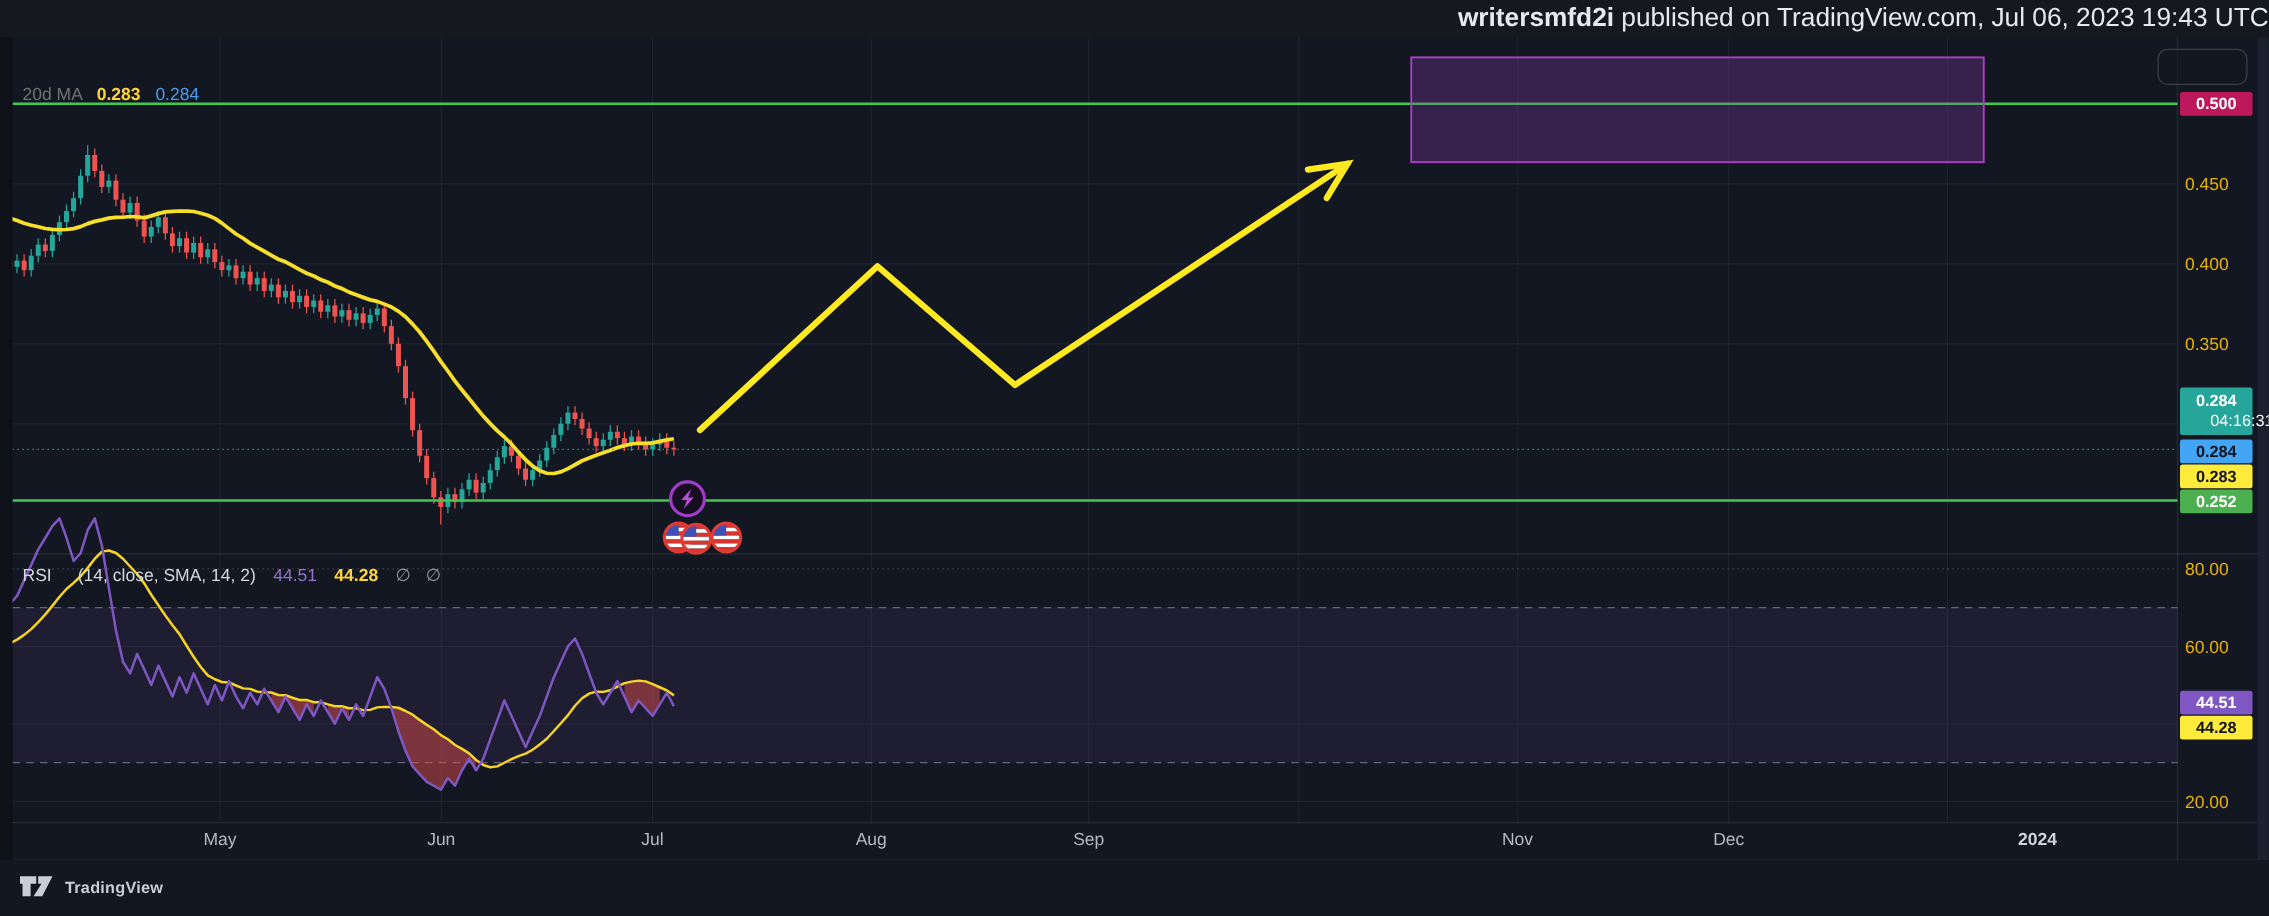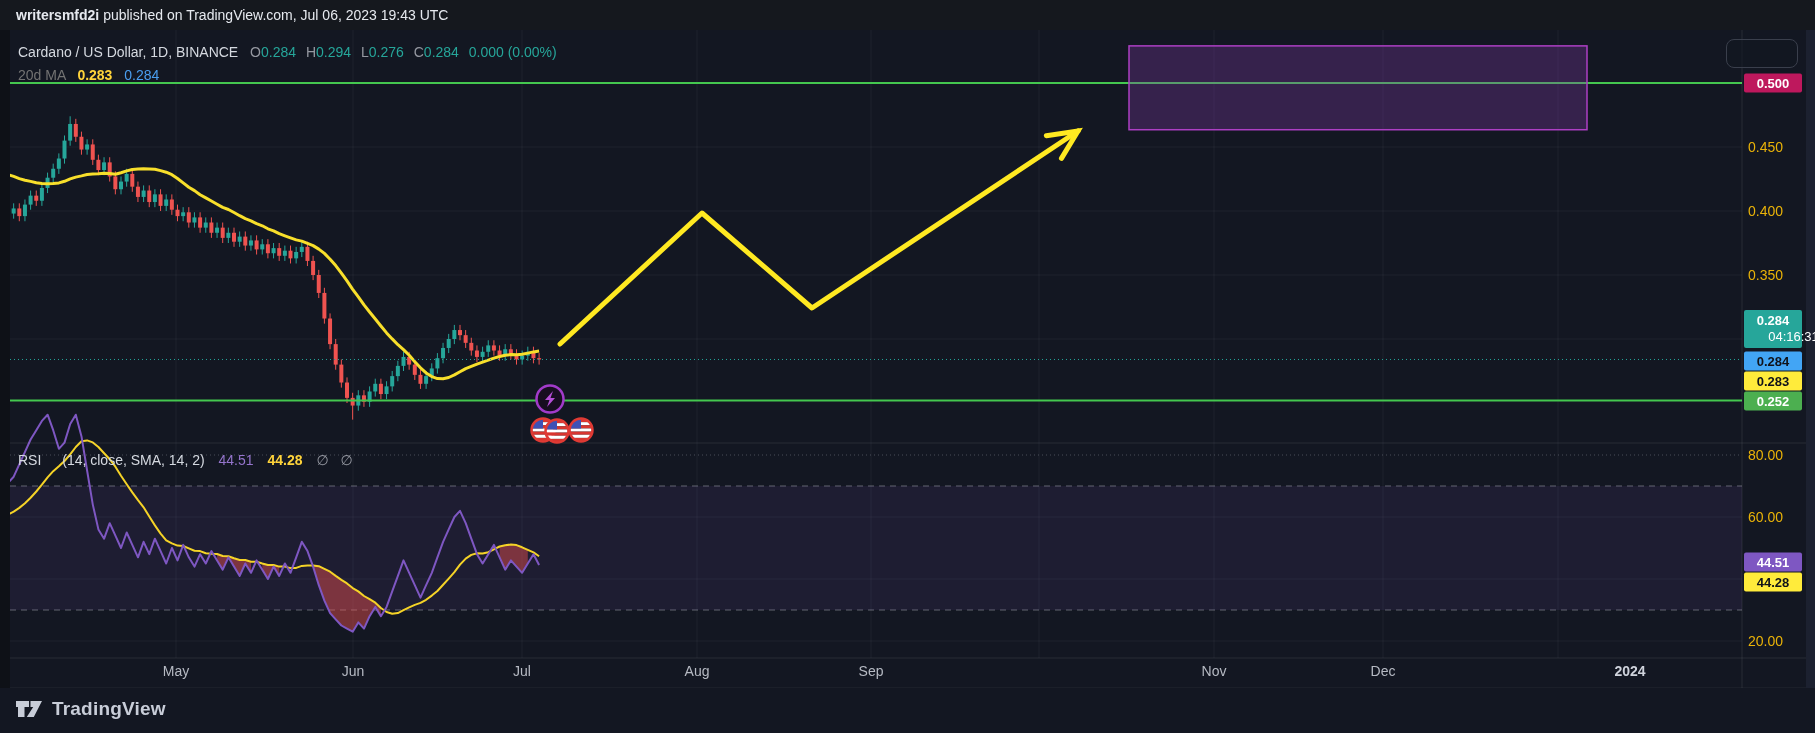--- a/index.html
+++ b/index.html
@@ -7,7 +7,7 @@
   .abs{position:absolute;}
   #stage{position:relative;width:1815px;height:733px;background:#131722;}
   
-  #topbar{left:0;top:0;width:1815px;height:30px;background:#15181e;color:#e6e9ef;font-size:14px;line-height:30px;padding-left:16px;box-sizing:border-box;}
+  #topbar{left:0;top:0;width:1815px;height:30px;background:#15181e;color:#e6e9ef;font-size:21px;line-height:30px;padding-left:16px;box-sizing:border-box;text-align:right;}
   #topbar .pub{font-weight:700;}
   #left-gutter{left:0;top:30px;width:10px;height:658px;background:#0e1117;}
   #right-strip{left:1806px;top:30px;width:9px;height:658px;background:#1c2130;}

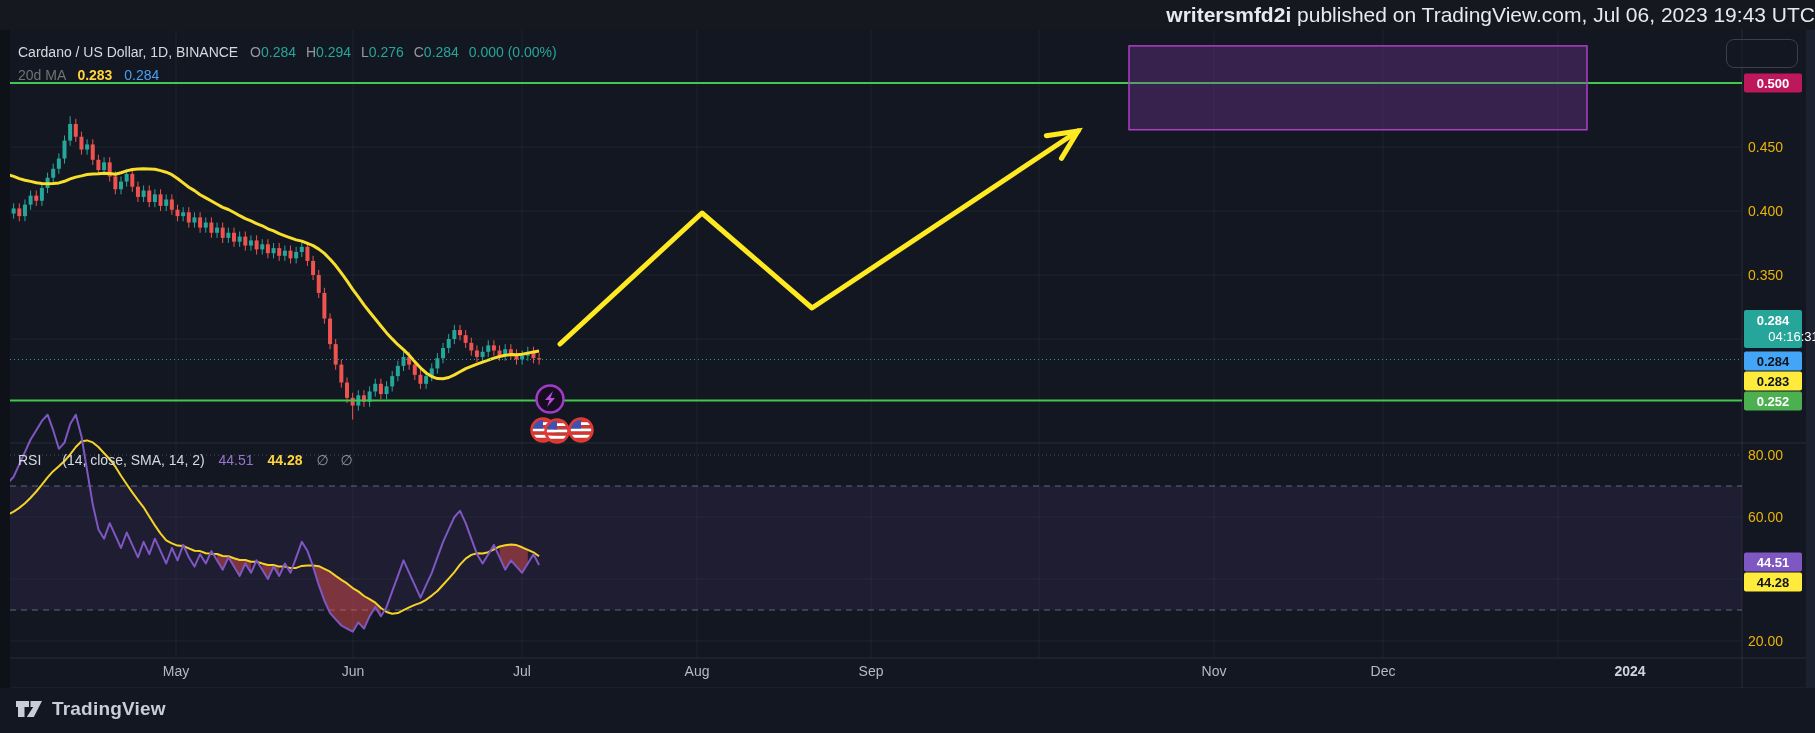--- a/index.html
+++ b/index.html
@@ -334,14 +334,6 @@
   <div id="left-gutter" class="abs"></div>
   <div id="right-strip" class="abs"></div>
 
-  <div id="symbol-legend" class="abs legend">
-    <span>Cardano / US Dollar, 1D, BINANCE</span>
-    <span class="lg-gray" style="margin-left:8px">O</span><span class="lg-teal">0.284</span>
-    <span class="lg-gray" style="margin-left:6px">H</span><span class="lg-teal">0.294</span>
-    <span class="lg-gray" style="margin-left:6px">L</span><span class="lg-teal">0.276</span>
-    <span class="lg-gray" style="margin-left:6px">C</span><span class="lg-teal">0.284</span>
-    <span class="lg-teal" style="margin-left:6px">0.000 (0.00%)</span>
-  </div>
 
   <div id="ma-legend" class="abs legend">
     <span class="lg-gray" style="color:#737373">20d MA</span>

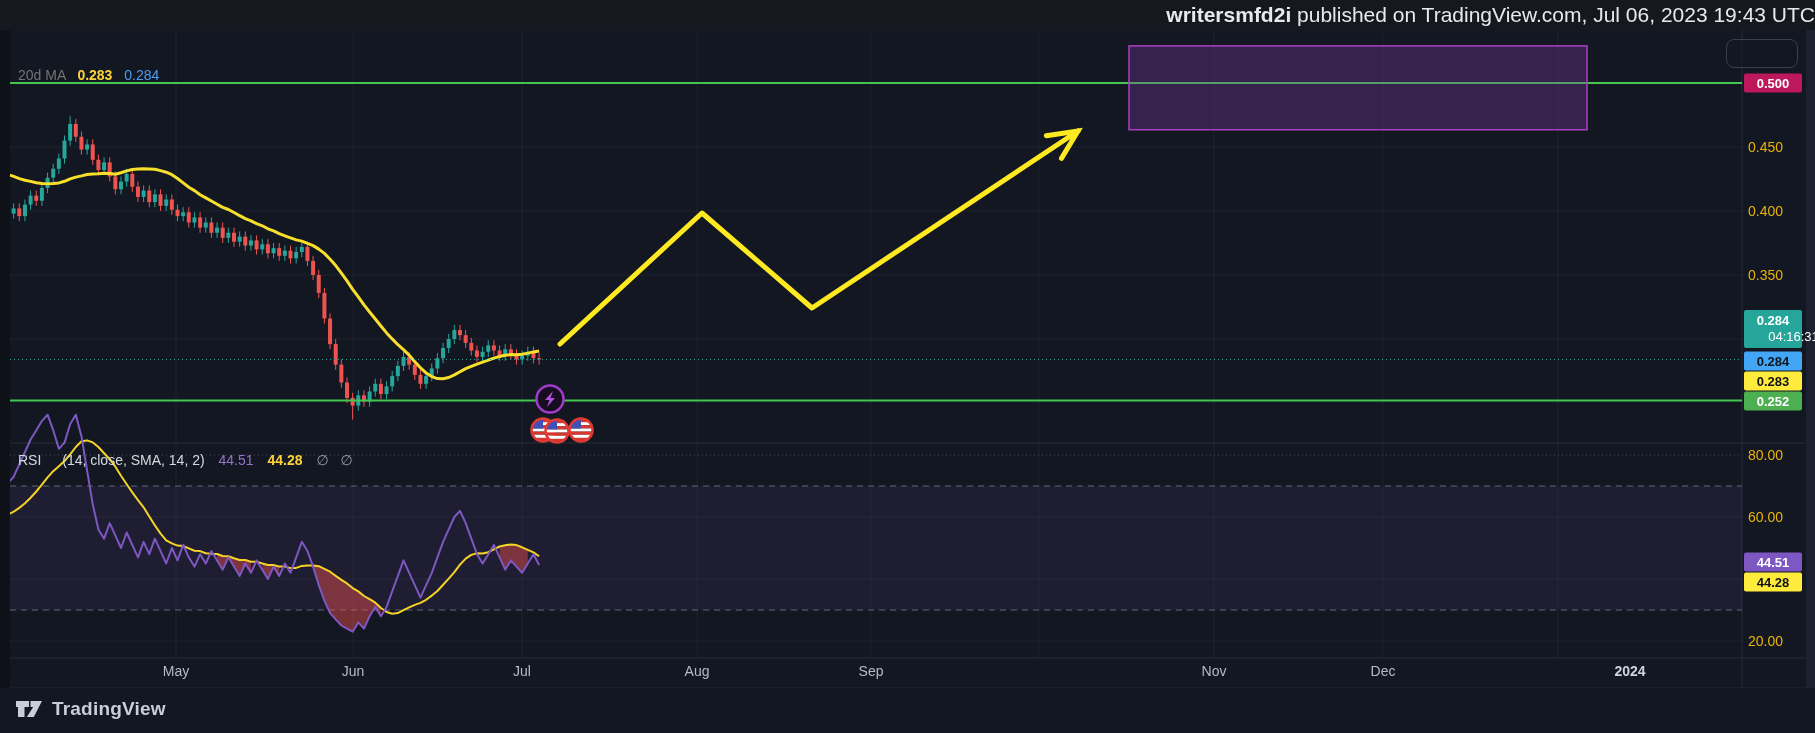--- a/index.html
+++ b/index.html
@@ -34,7 +34,7 @@
   
   #footer{left:0;top:688px;width:1815px;height:45px;background:#131722;}
   #tv-brand{position:absolute;left:14px;top:8px;display:flex;align-items:center;gap:8px;}
-  #tv-brand .txt{color:#c8cdd8;font-size:19px;font-weight:700;letter-spacing:.2px;}
+  #tv-brand .txt{color:#c8cdd8;font-size:13px;font-weight:700;letter-spacing:.2px;}
 </style>
 </head>
 <body>

